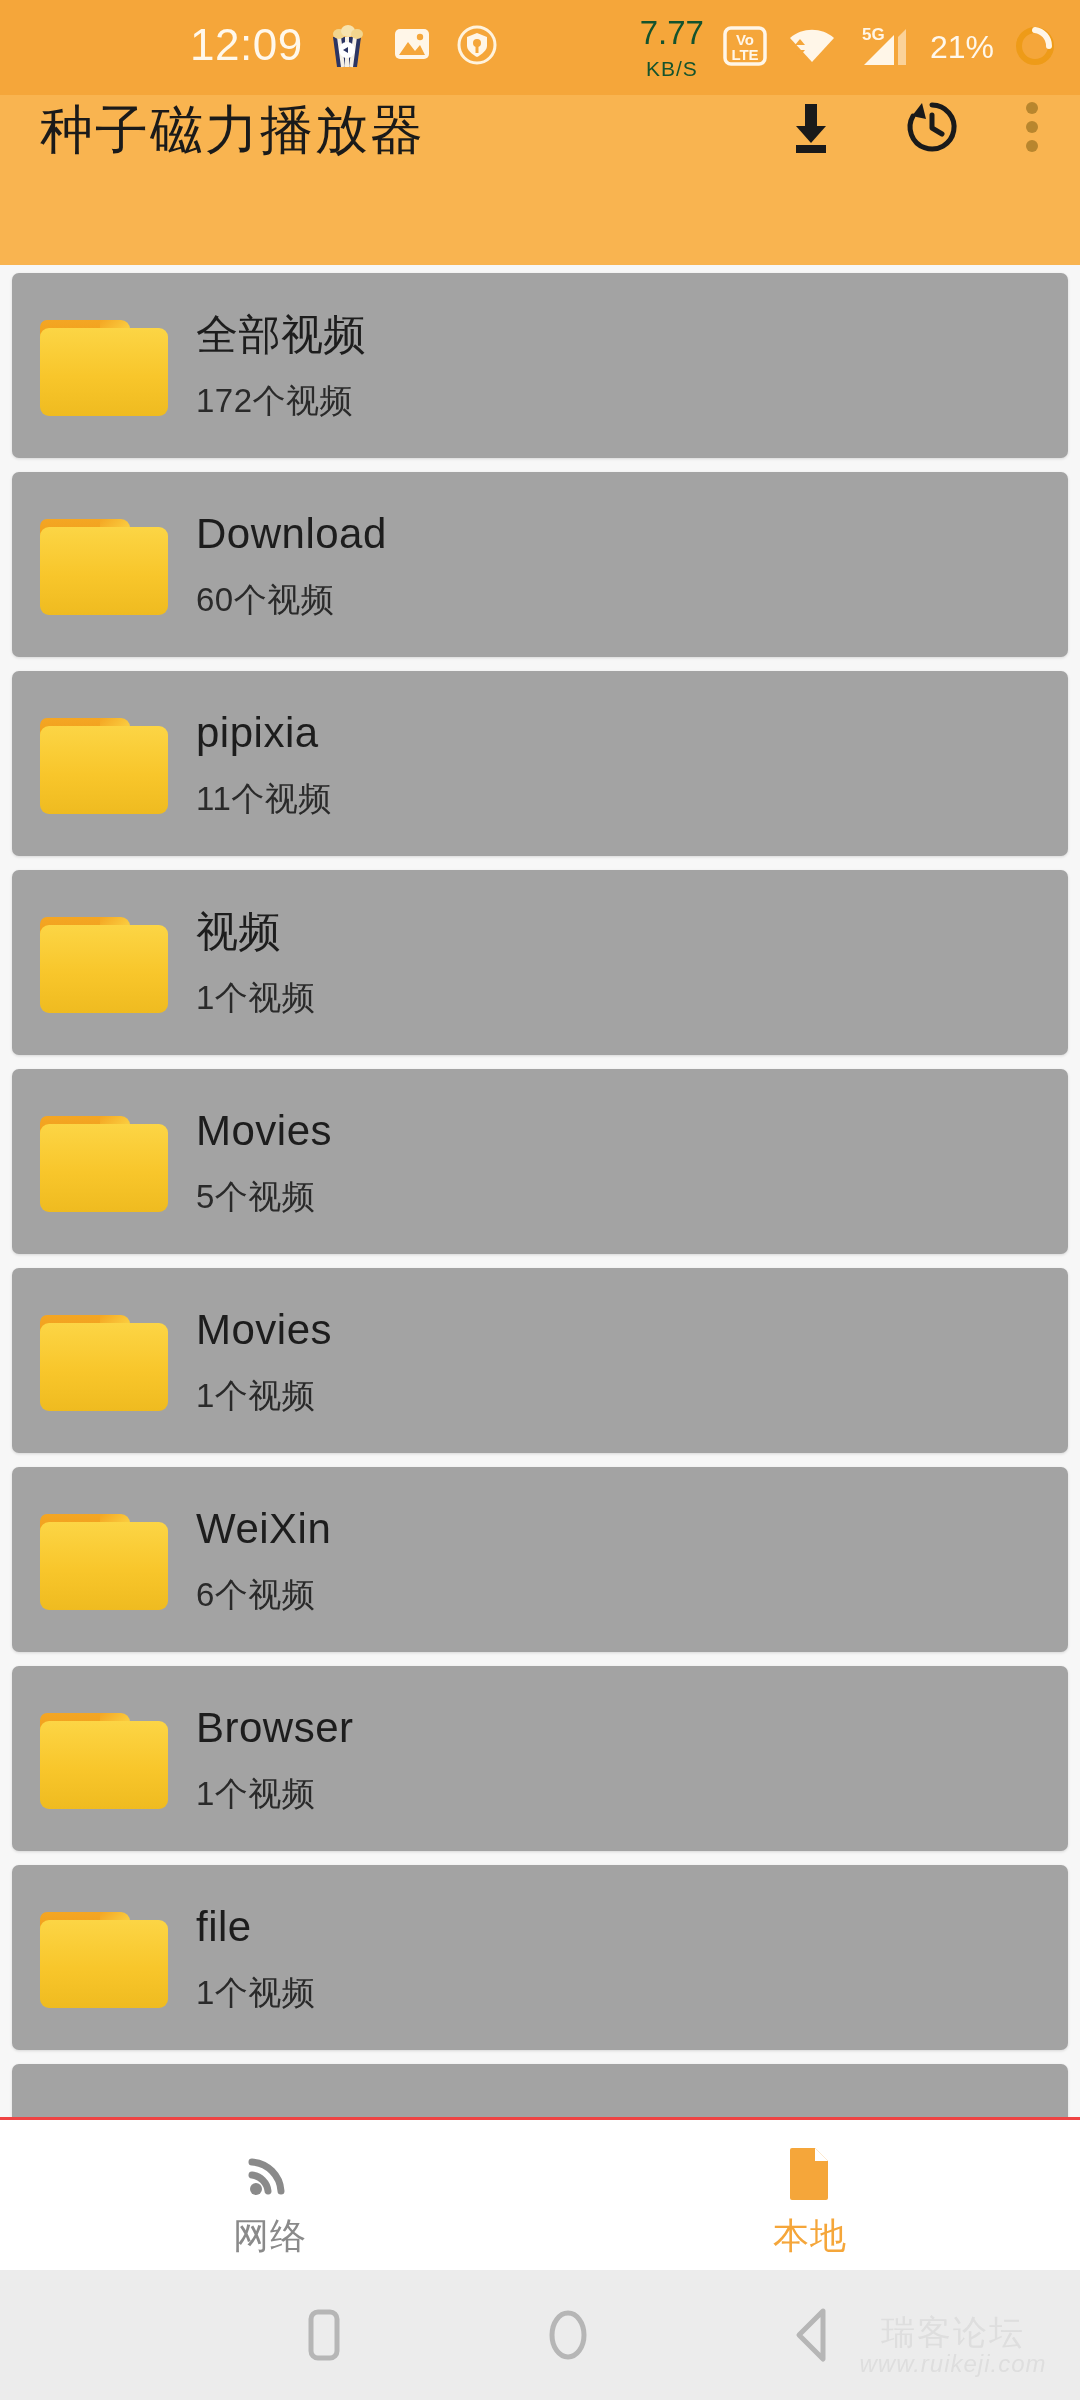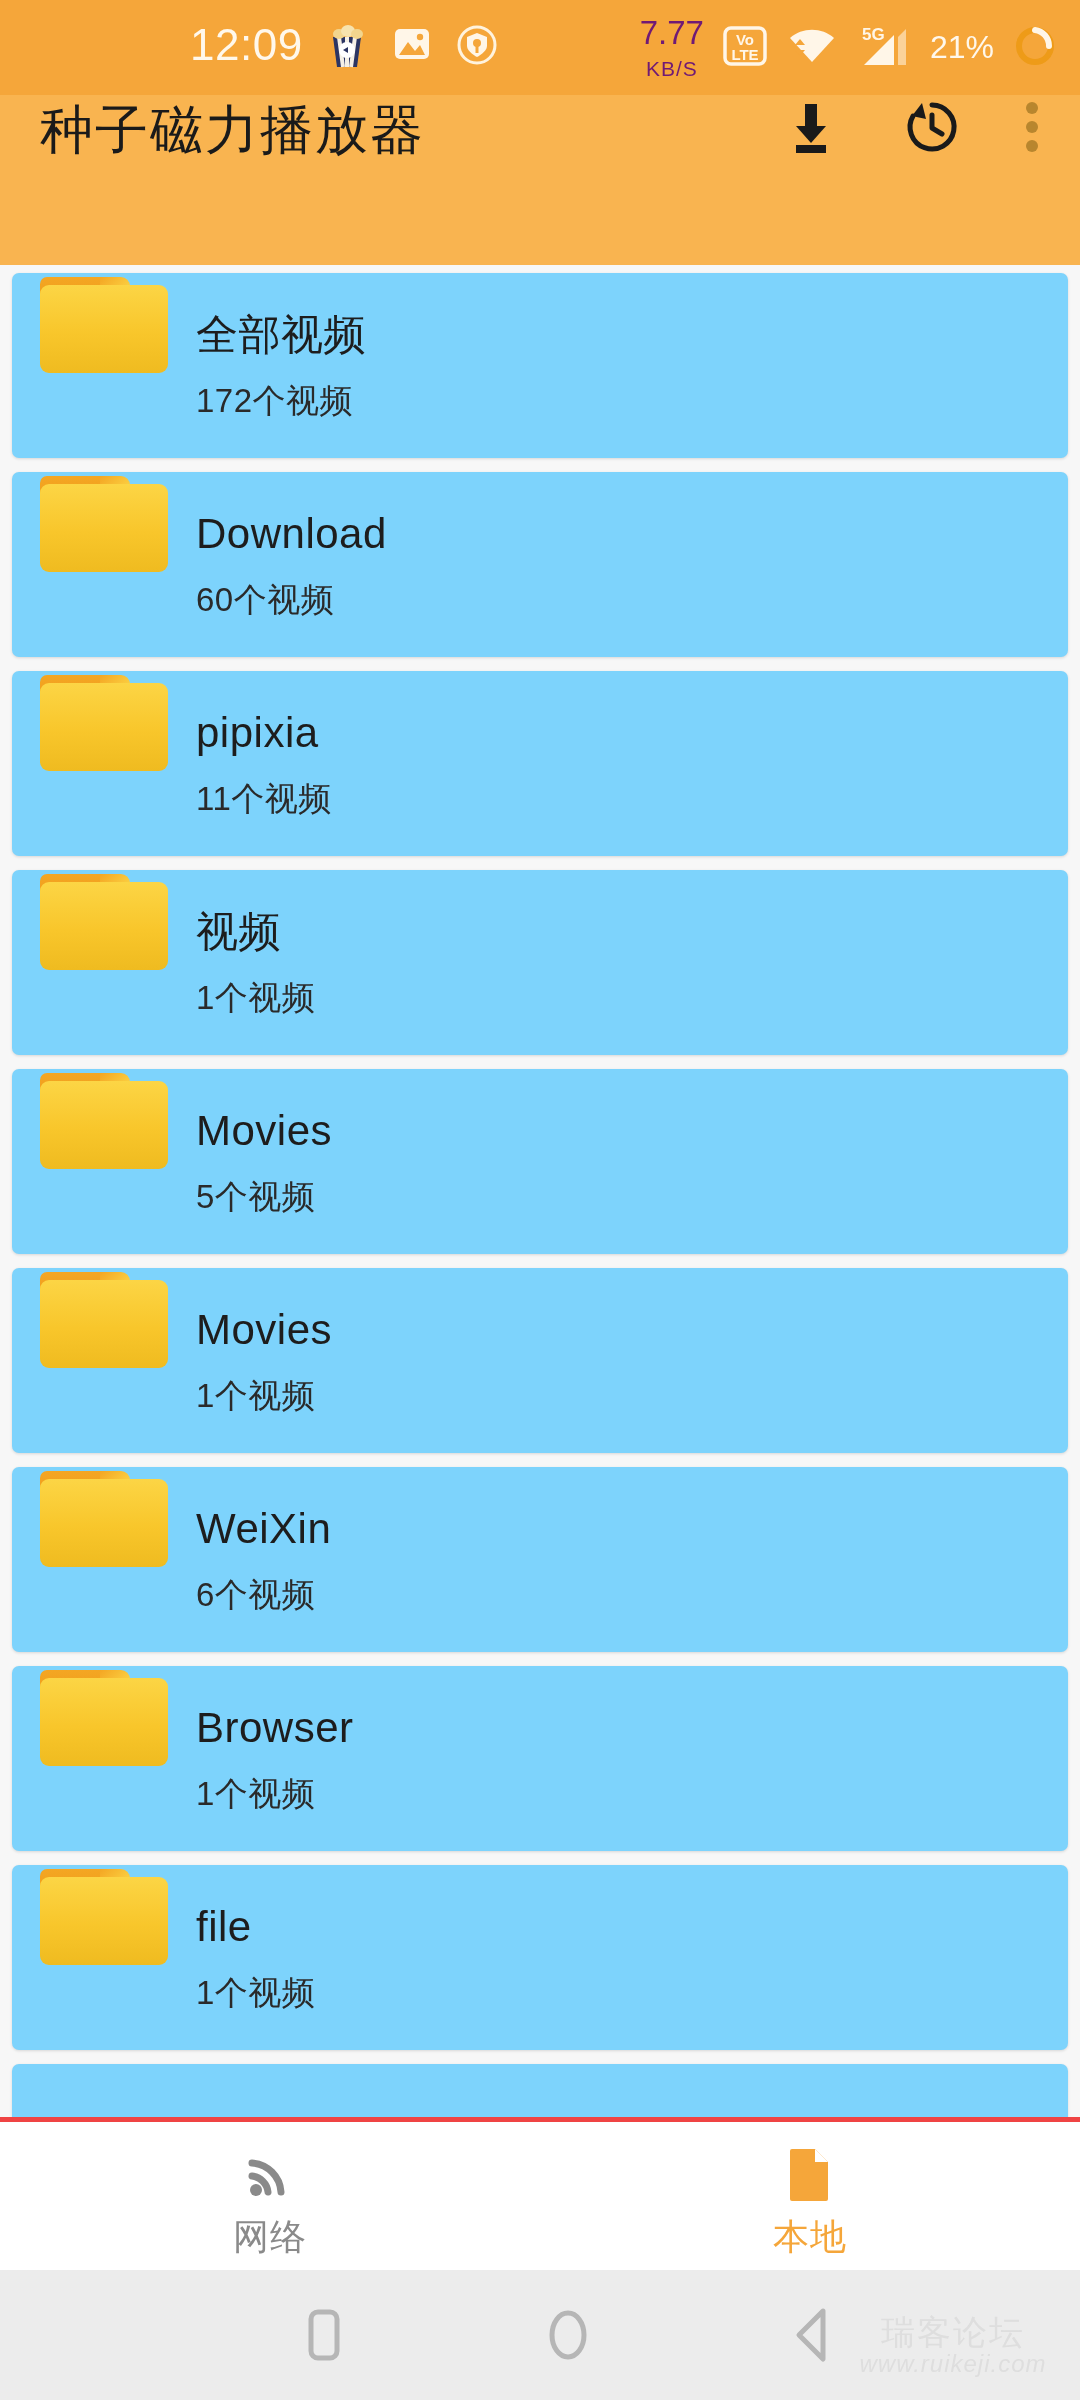--- a/index.html
+++ b/index.html
@@ -32,7 +32,7 @@
   }
   #net-speed{
     display:flex; flex-direction:column; align-items:center;
-    line-height:1; color:#701a75;
+    line-height:1; color:#14532d;
   }
   #net-speed .spd{ font-size:33px; letter-spacing:0px; }
   #net-speed .unit{ font-size:21px; margin-top:9px; letter-spacing:1px; }

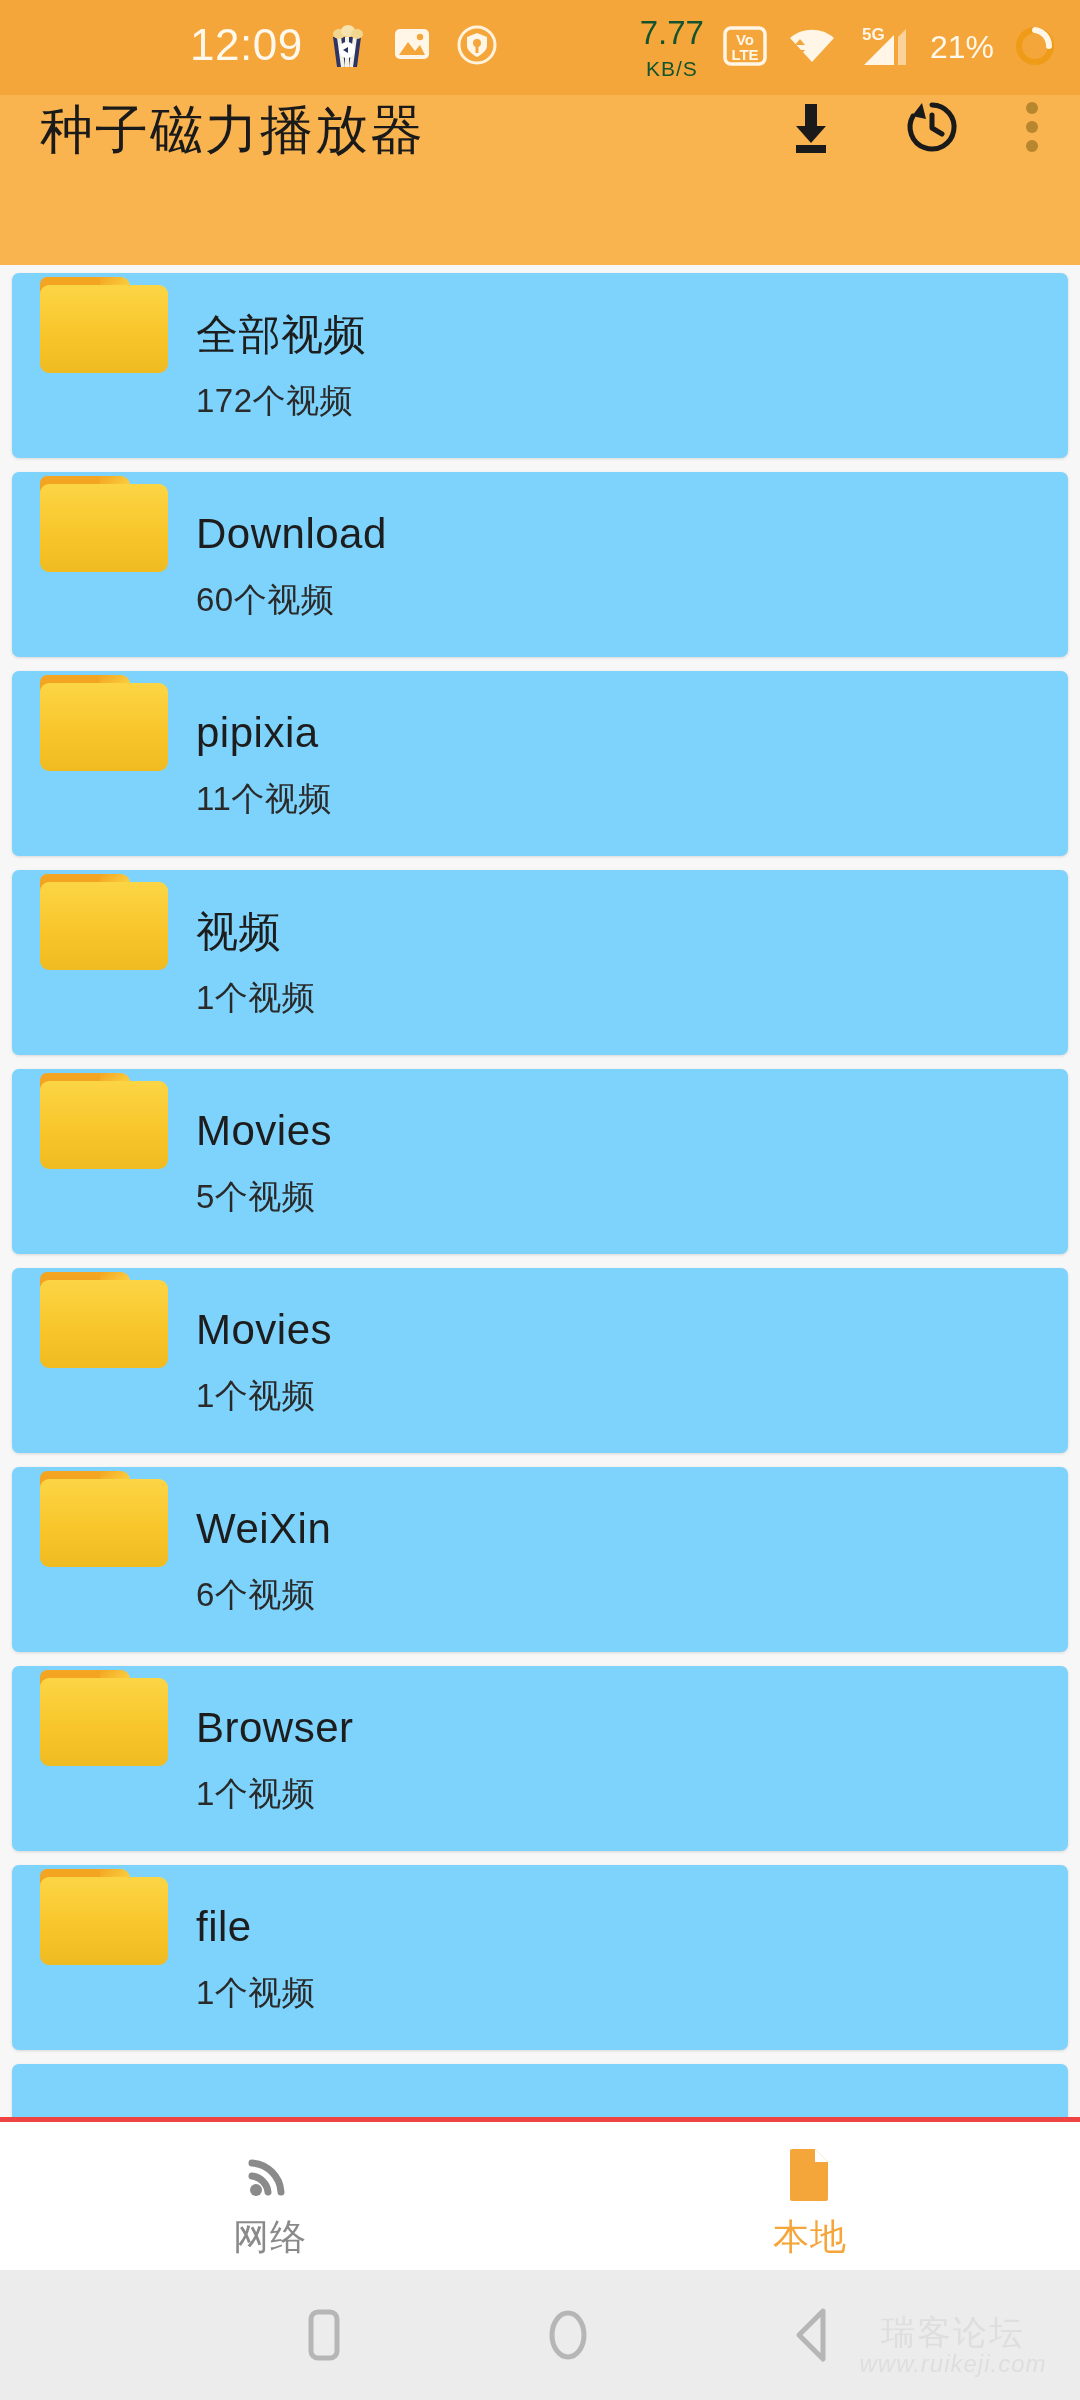--- a/index.html
+++ b/index.html
@@ -65,11 +65,11 @@
     padding:8px 0 0 0;
   }
   .folder-card{
-    background:#7dd3fc;
+    background:#a3a3a3;
     margin:0 12px 14px 12px;
     border-radius:7px;
     height:185px;
-    display:flex; 
+    display:flex; align-items:center;
     padding-left:28px;
     box-shadow:0 1px 3px rgba(0,0,0,.13);
   }

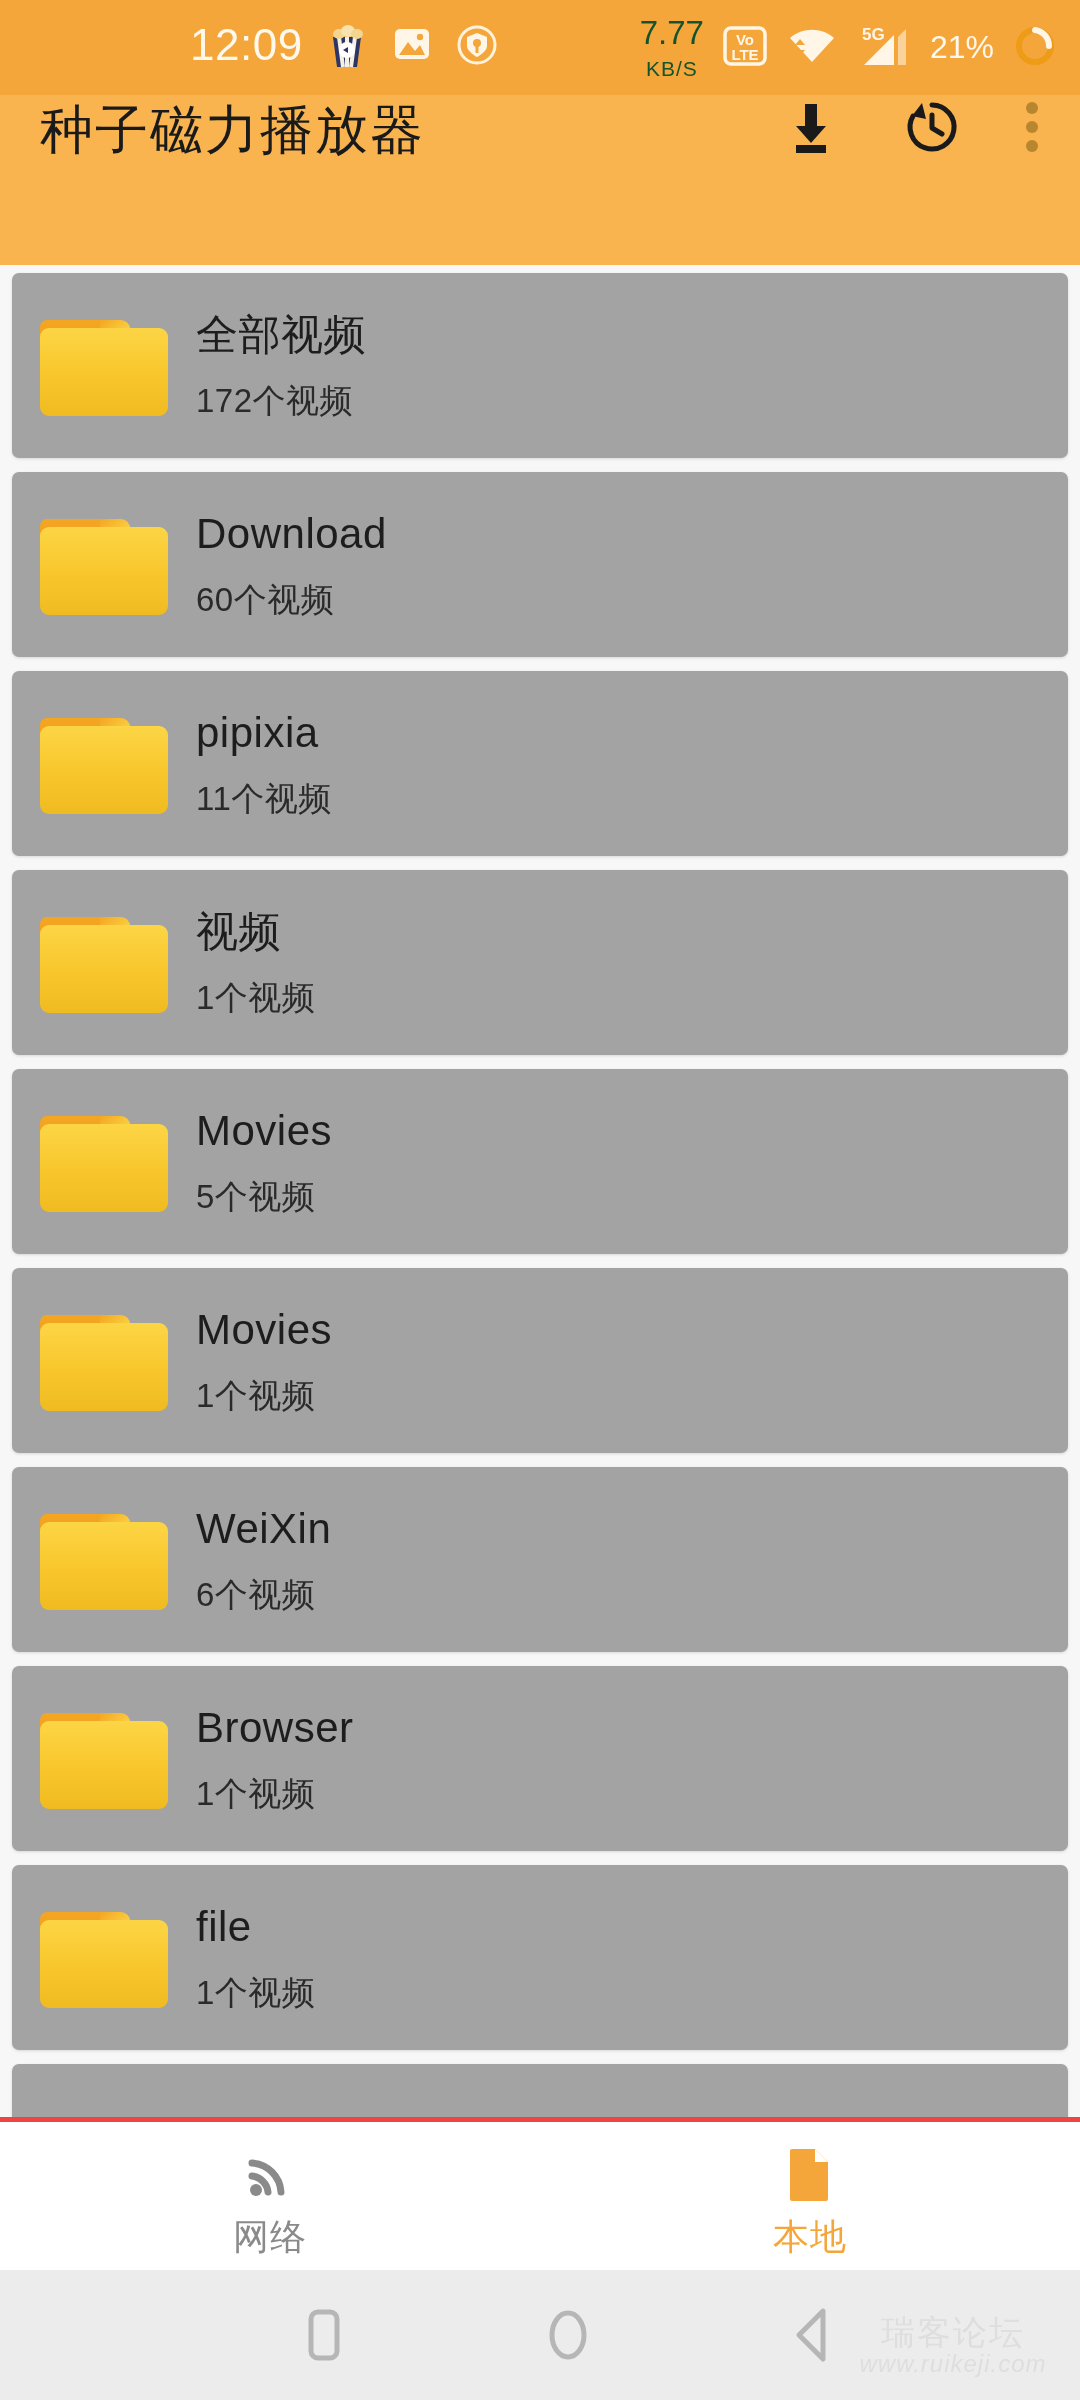--- a/index.html
+++ b/index.html
@@ -106,7 +106,7 @@
     width:1080px; height:153px;
     background:#FFFFFF;
     display:flex;
-    border-top:5px solid #ef4444;
+    border-top:3px solid #ef4444;
   }
   .tab-item{
     flex:1; display:flex; flex-direction:column;

